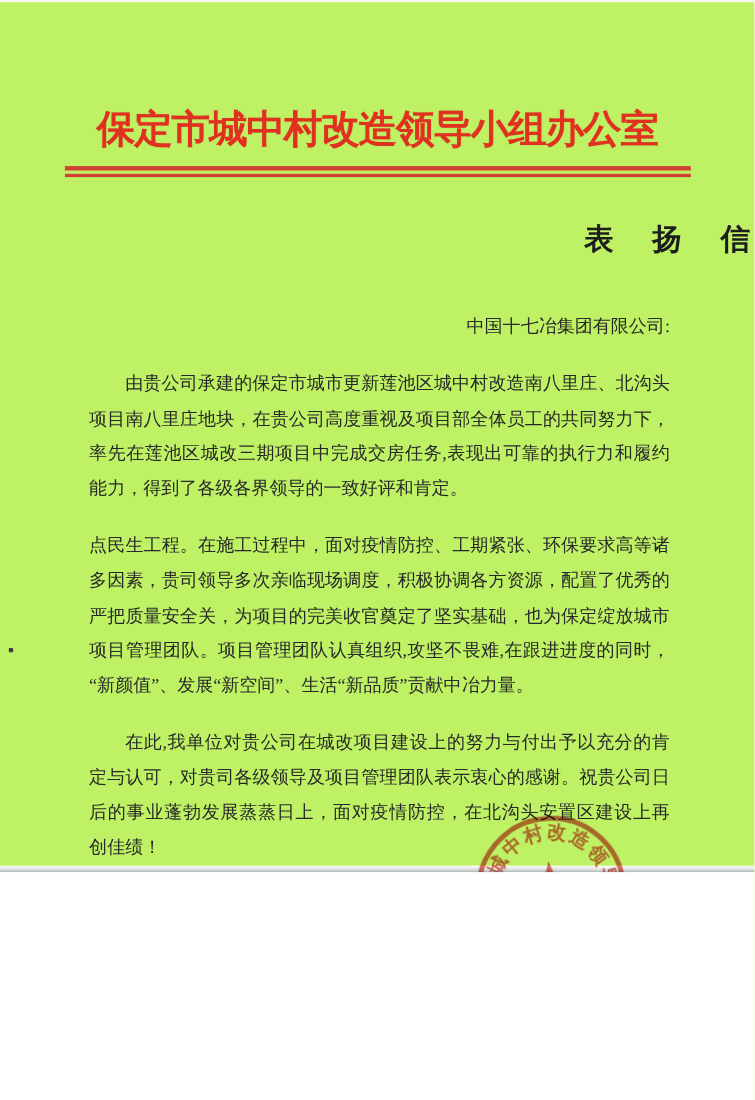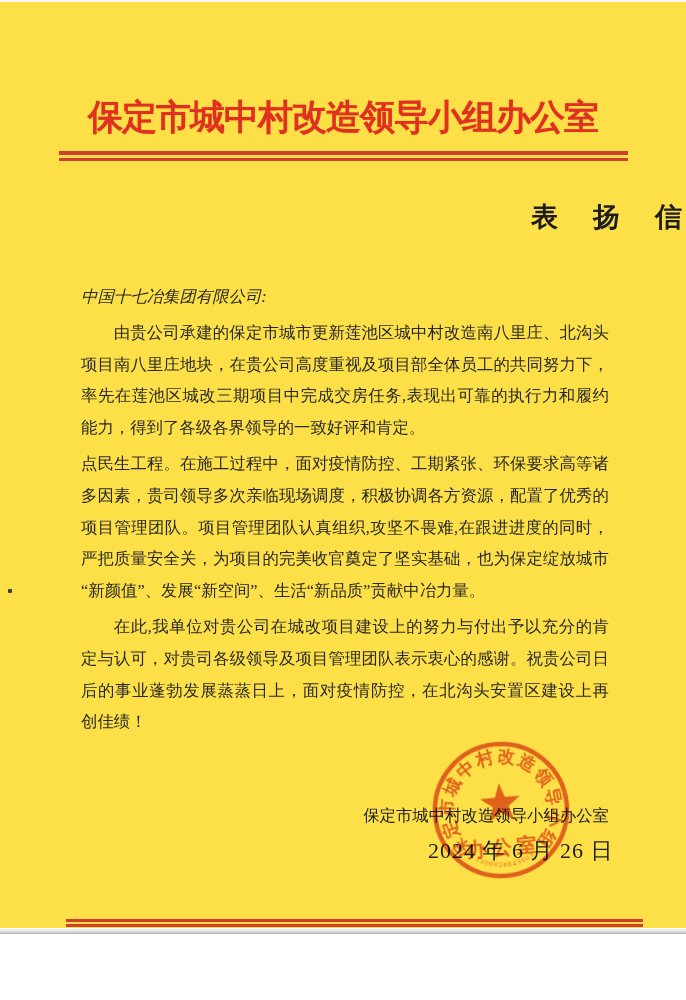--- a/index.html
+++ b/index.html
@@ -5,8 +5,8 @@
   html,body{margin:0;padding:0;background:#ffffff;}
   .page{
     position:relative;
-    width:686px;height:934px;
-    background:#fde047;
+    width:686px;height:793px;
+    background:#bef264;
     overflow:hidden;
     font-family:"Liberation Serif", serif;
   }

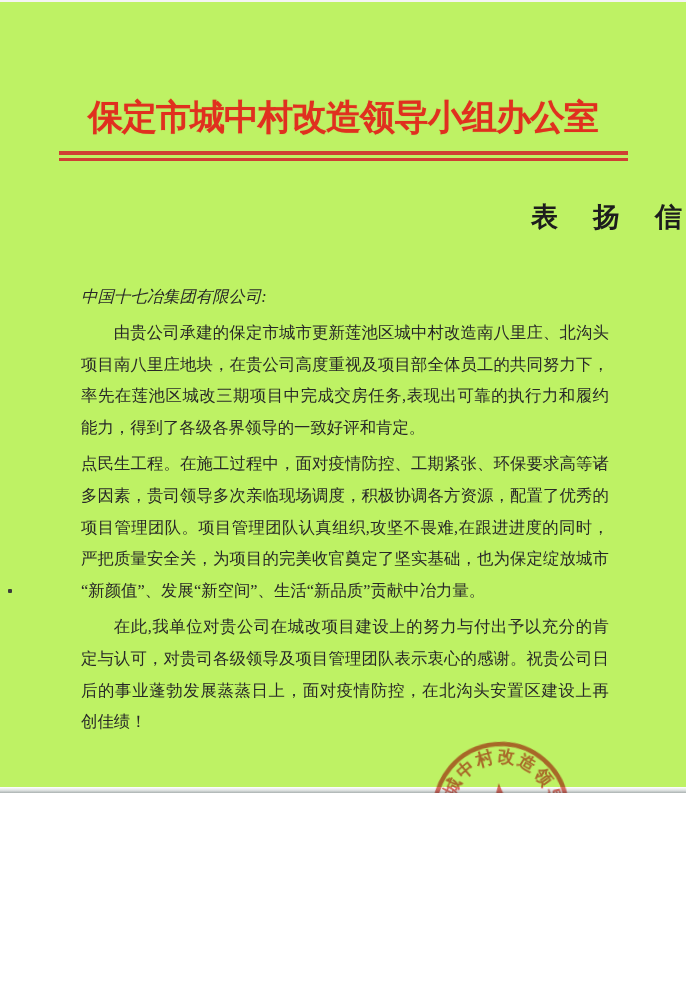--- a/index.html
+++ b/index.html
@@ -50,7 +50,7 @@
   .bline.j{ text-align-last:justify; }
   .ind{ text-indent:2em; }
   .bpara{ margin-top:4px; }
-  .salutation{ text-align:left;font-style:italic; }
+  .salutation{ text-align:right; }
   .sig{
     position:absolute;top:806px;right:77px;
     font-size:16.4px;line-height:20px;color:#222222;

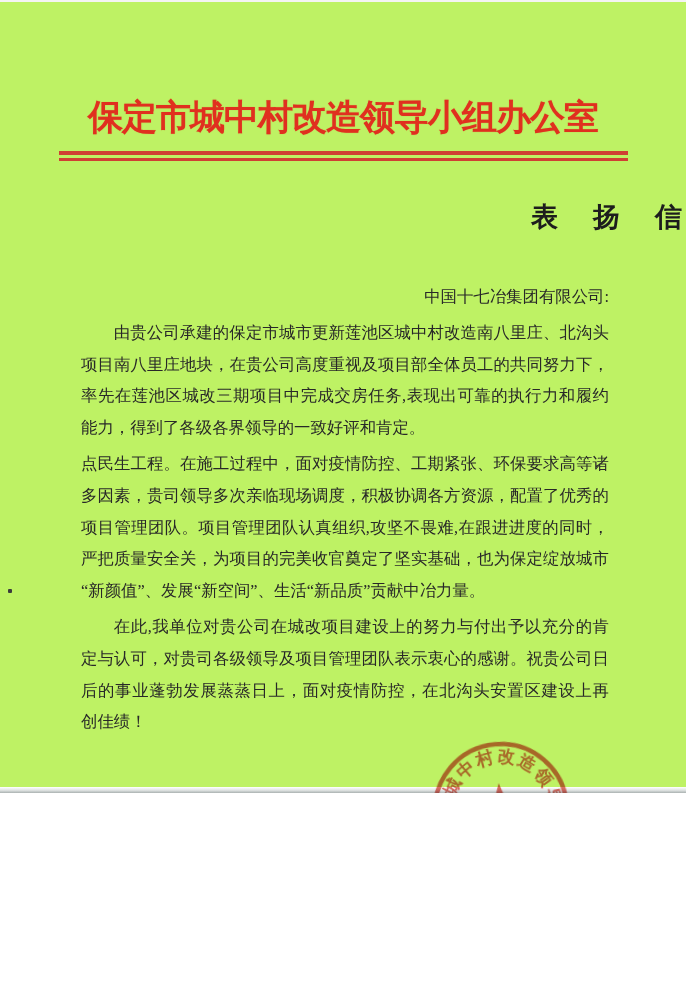--- a/index.html
+++ b/index.html
@@ -49,7 +49,7 @@
   }
   .bline.j{ text-align-last:justify; }
   .ind{ text-indent:2em; }
-  .bpara{ margin-top:4px; }
+  .bpara{ margin-top:20px; }
   .salutation{ text-align:right; }
   .sig{
     position:absolute;top:806px;right:77px;

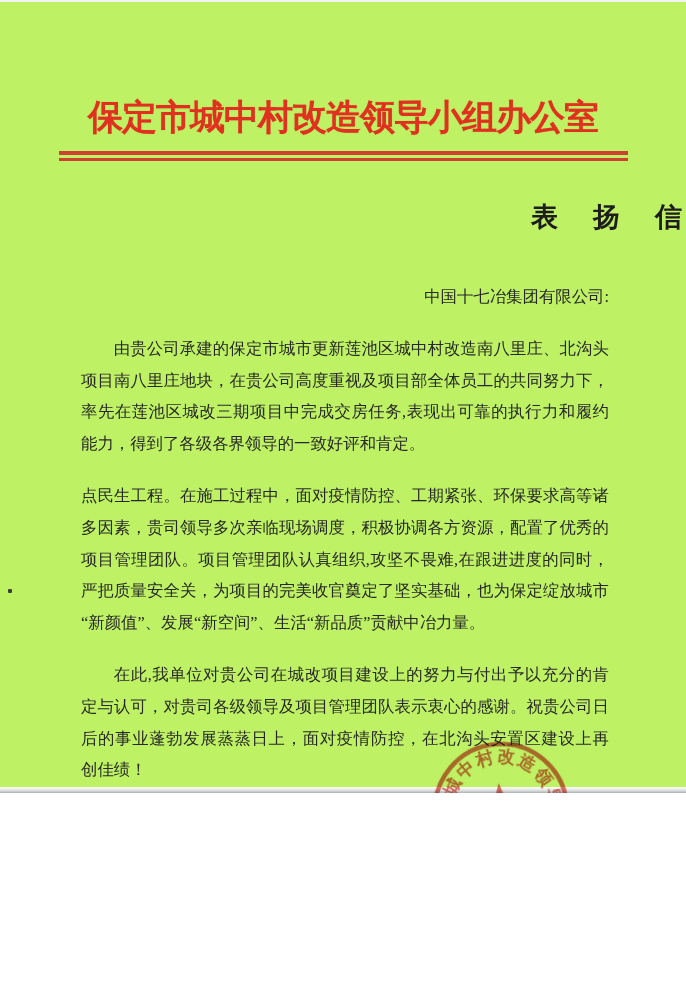--- a/index.html
+++ b/index.html
@@ -111,8 +111,8 @@
     <div class="bpara">
       <div class="bline j">点民生工程。在施工过程中，面对疫情防控、工期紧张、环保要求高等诸</div>
       <div class="bline j">多因素，贵司领导多次亲临现场调度，积极协调各方资源，配置了优秀的</div>
+      <div class="bline j">严把质量安全关，为项目的完美收官奠定了坚实基础，也为保定绽放城市</div>
       <div class="bline j">项目管理团队。项目管理团队认真组织,攻坚不畏难,在跟进进度的同时，</div>
-      <div class="bline j">严把质量安全关，为项目的完美收官奠定了坚实基础，也为保定绽放城市</div>
       <div class="bline">“新颜值”、发展“新空间”、生活“新品质”贡献中冶力量。</div>
     </div>
 

